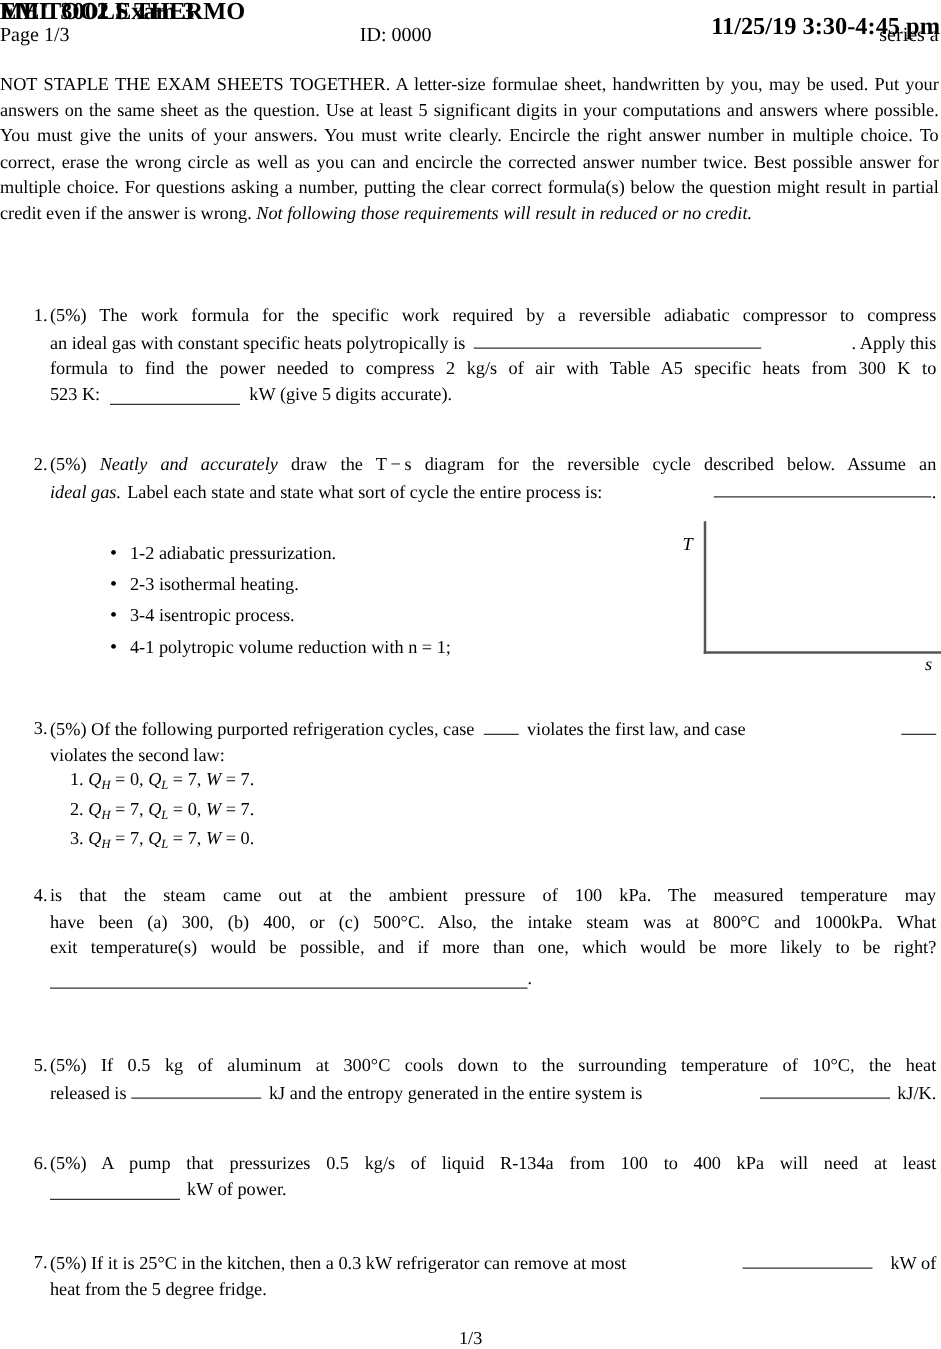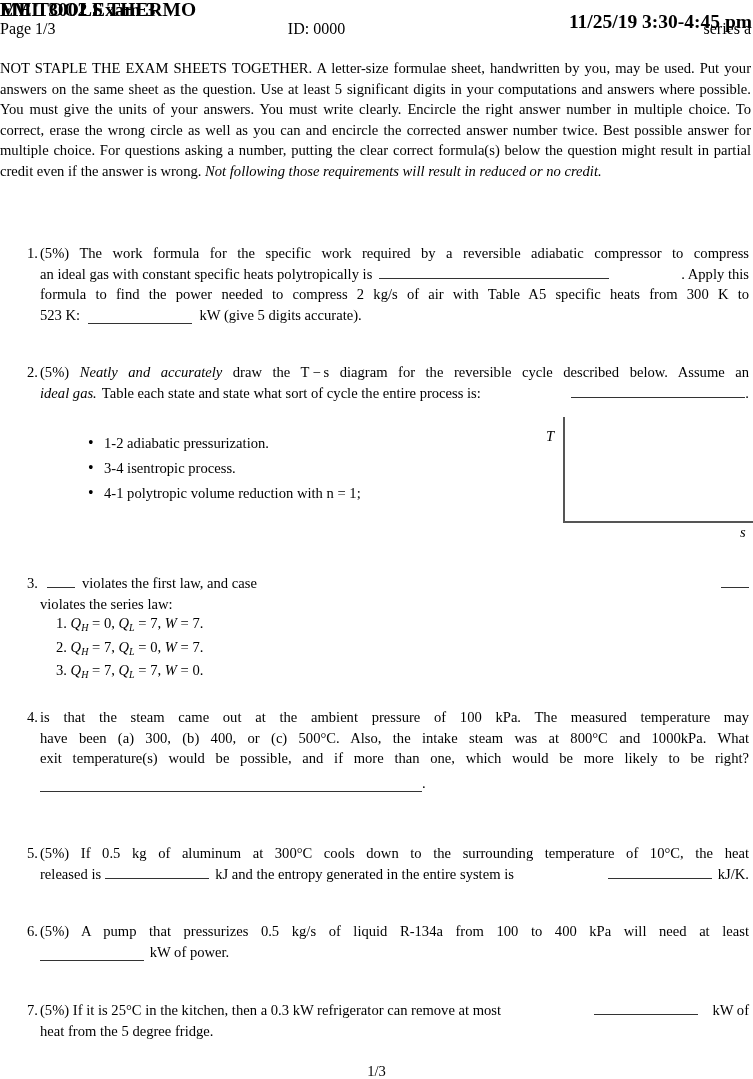--- a/index.html
+++ b/index.html
@@ -71,7 +71,7 @@
     </div>
     <div style="display:flex;align-items:baseline;text-align:right;">
       <span class="it">ideal gas.</span>
-      <span style="margin-left:5px;">Table each state and state what sort of cycle the entire process is:</span>
+      <span style="margin-left:5px;">Label each state and state what sort of cycle the entire process is:</span>
       <span class="blank" style="width:174px;margin-left:auto;"></span>
       <span>.</span>
     </div>

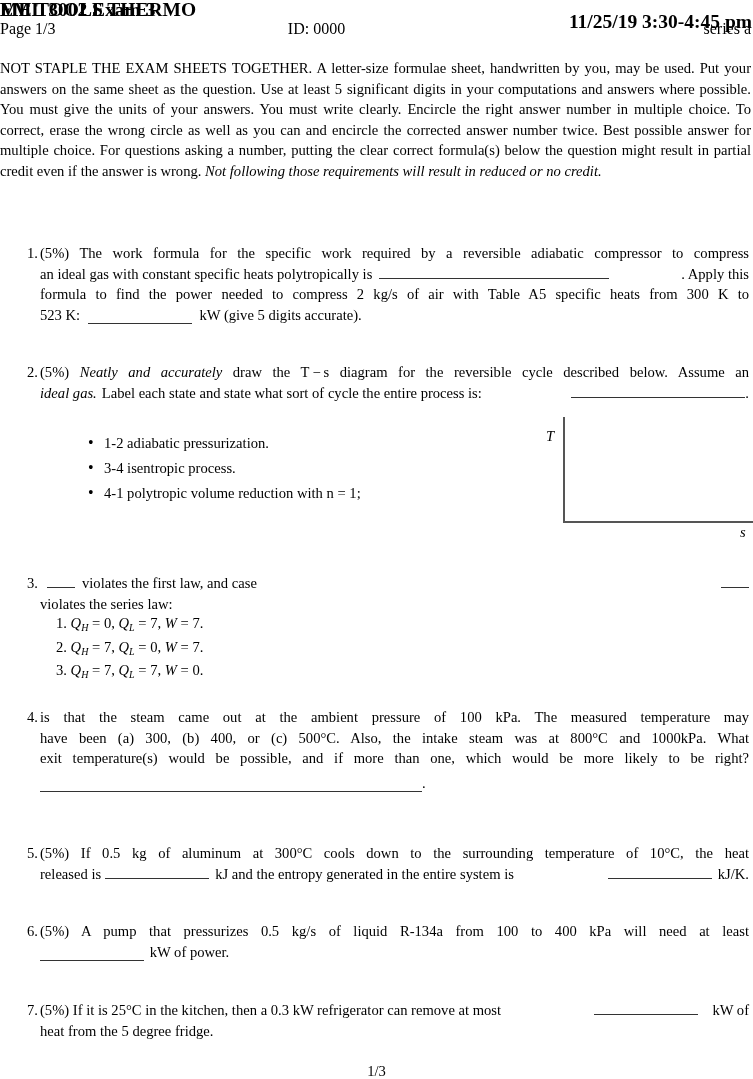--- a/index.html
+++ b/index.html
@@ -79,6 +79,7 @@
 </div>
 <ul class="bul abs" style="left:88px;top:432px;width:400px;">
   <li>1-2 adiabatic pressurization.</li>
+  <li>2-3 isothermal heating.</li>
   <li>3-4 isentropic process.</li>
   <li>4-1 polytropic volume reduction with n = 1;</li>
 </ul>

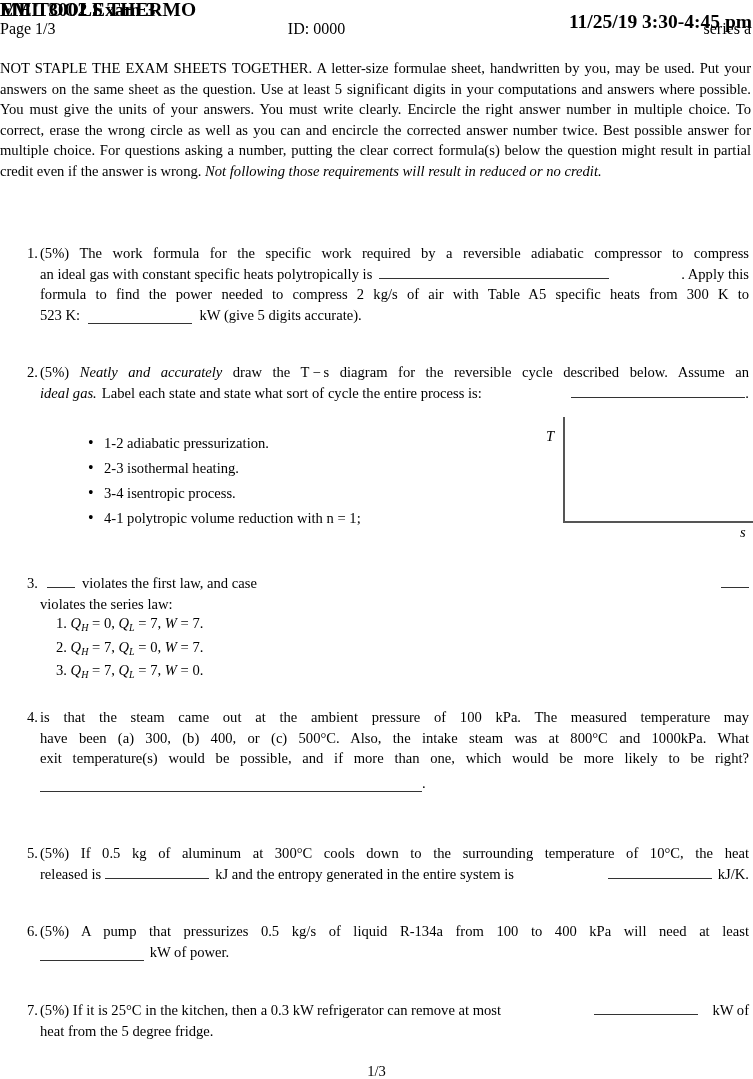--- a/index.html
+++ b/index.html
@@ -95,6 +95,7 @@
   <span class="qnum">3.</span>
   <div class="qbody">
     <div style="display:flex;align-items:baseline;">
+      <span>(5%) Of the following purported refrigeration cycles, case</span>
       <span class="blank" style="width:28px;margin-left:7px;"></span>
       <span style="margin-left:7px;">violates the first law, and case</span>
       <span class="blank" style="width:28px;margin-left:auto;"></span>

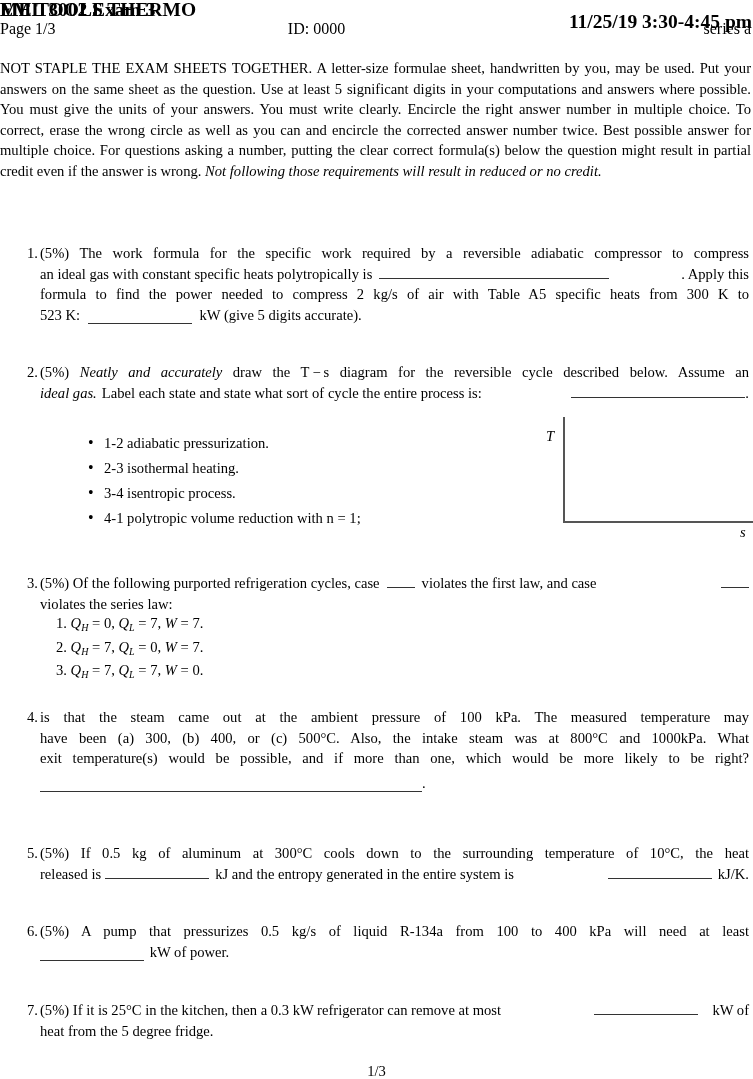--- a/index.html
+++ b/index.html
@@ -100,7 +100,7 @@
       <span style="margin-left:7px;">violates the first law, and case</span>
       <span class="blank" style="width:28px;margin-left:auto;"></span>
     </div>
-    <div>violates the series law:</div>
+    <div>violates the second law:</div>
     <ol class="cases" style="margin-left:16px;">
       <li><span>1.</span> <span class="it">Q</span><span class="sub">H</span> = <span>0</span>, <span class="it">Q</span><span class="sub">L</span> = <span>7</span>, <span class="it">W</span> = <span>7</span>.</li>
       <li><span>2.</span> <span class="it">Q</span><span class="sub">H</span> = <span>7</span>, <span class="it">Q</span><span class="sub">L</span> = <span>0</span>, <span class="it">W</span> = <span>7</span>.</li>

